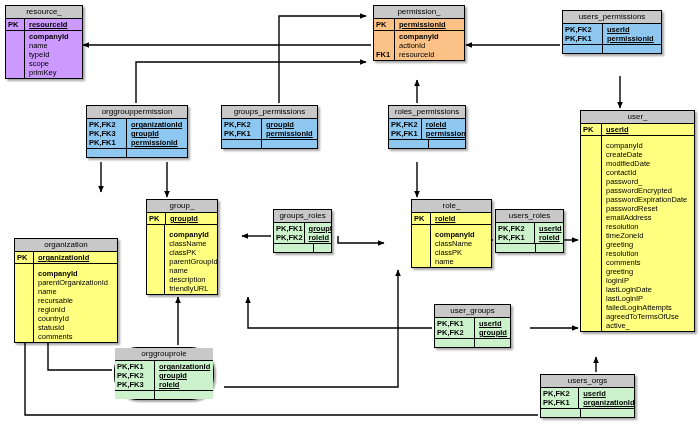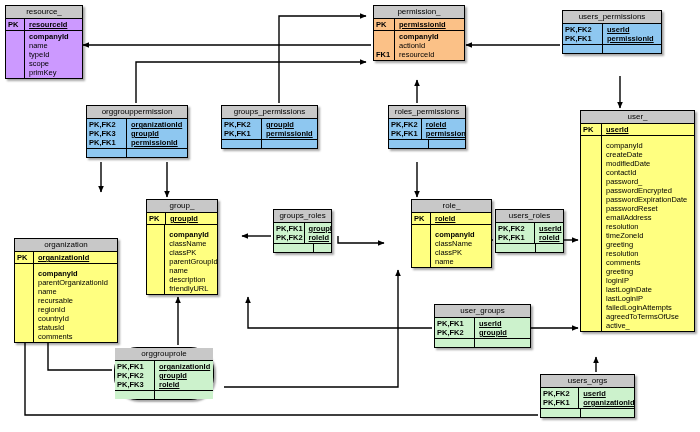--- a/index.html
+++ b/index.html
@@ -375,7 +375,7 @@
     </div>
   </div>
 
-  <div class="tbl c-green" style="left:434px;top:304px;width:97px;">
+  <div class="tbl c-green" style="left:434px;top:304px;width:77px;">
     <div class="tbl-title">user_groups</div>
     <div class="sec">
       <div class="keycol" style="width:40px">

